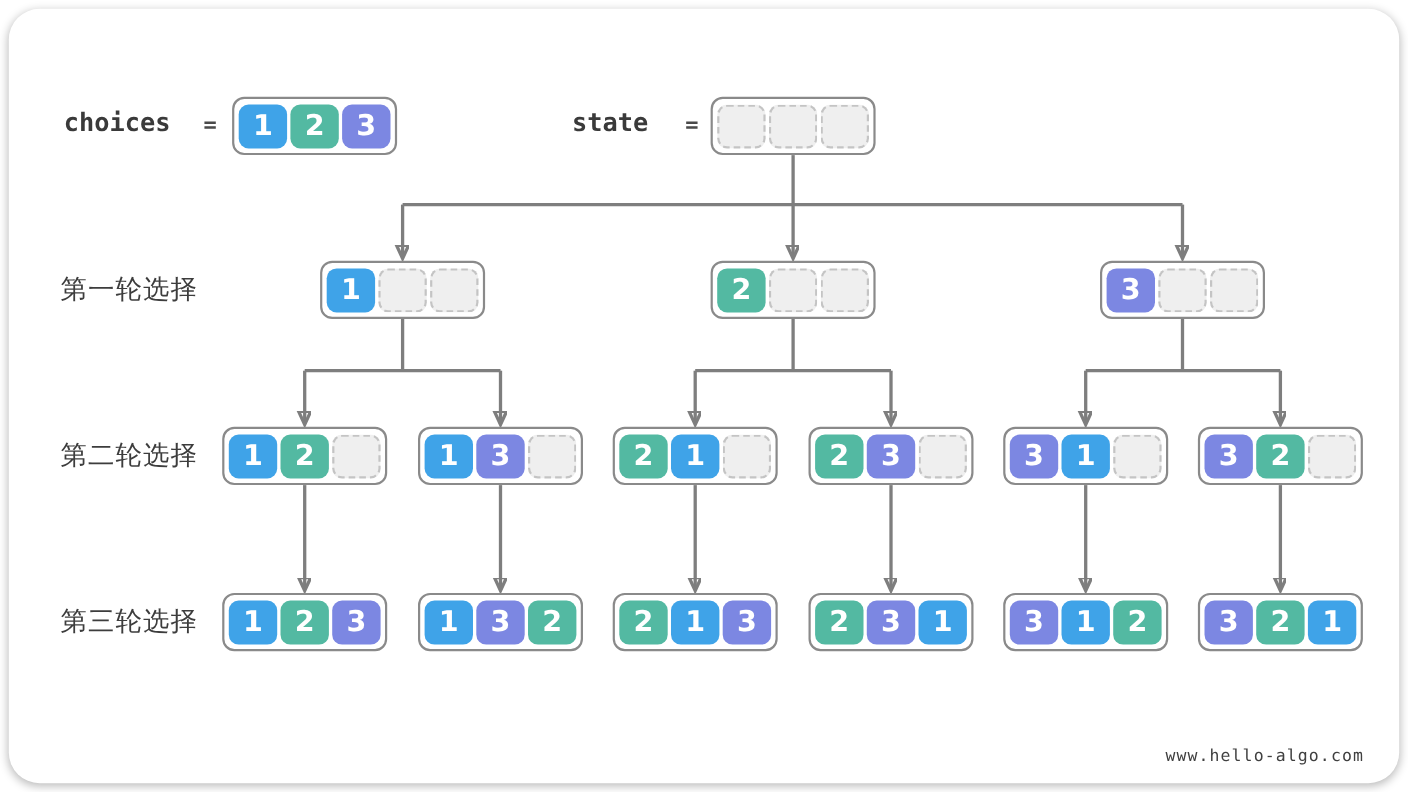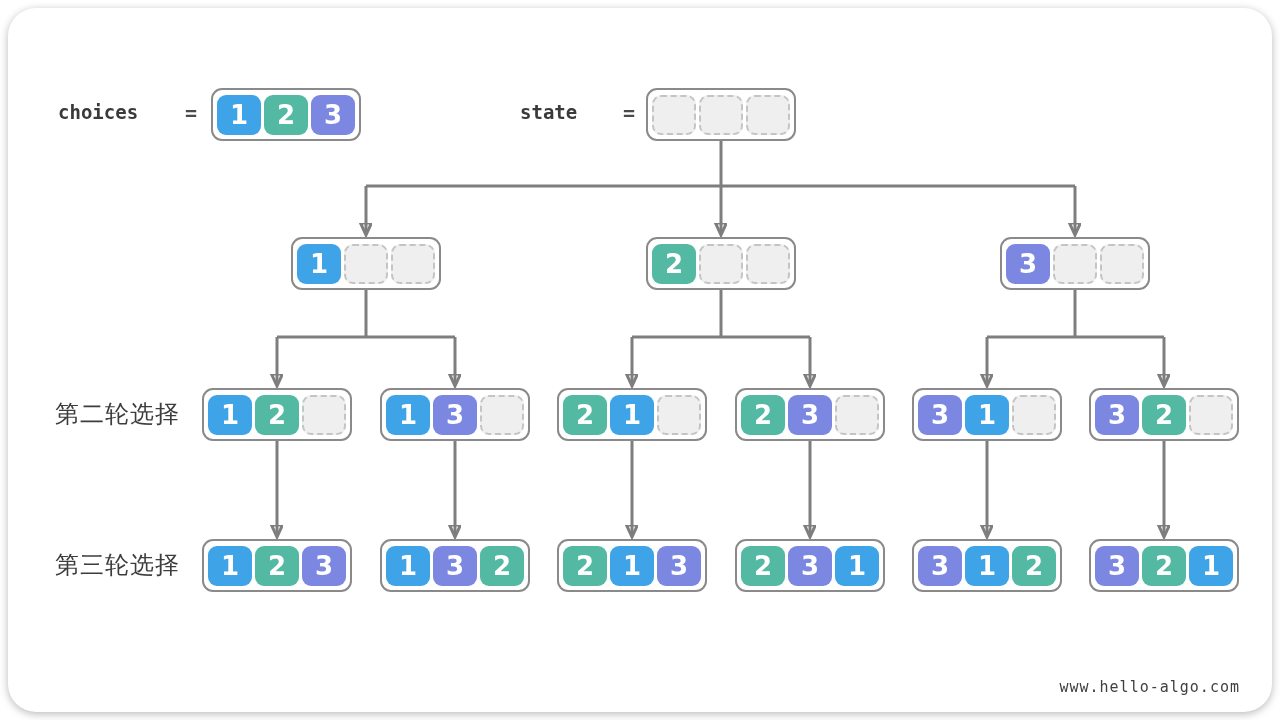--- a/index.html
+++ b/index.html
@@ -15,7 +15,7 @@
   .hdr-label{
     position:absolute;transform:translateY(-50%);
     font-family:"DejaVu Sans Mono","Liberation Mono",monospace;
-    font-weight:bold;font-size:19px;color:#3a3a3a;white-space:nowrap;
+    font-weight:bold;font-size:23px;color:#3a3a3a;white-space:nowrap;
   }
   .hdr-equals{
     position:absolute;transform:translateY(-50%);

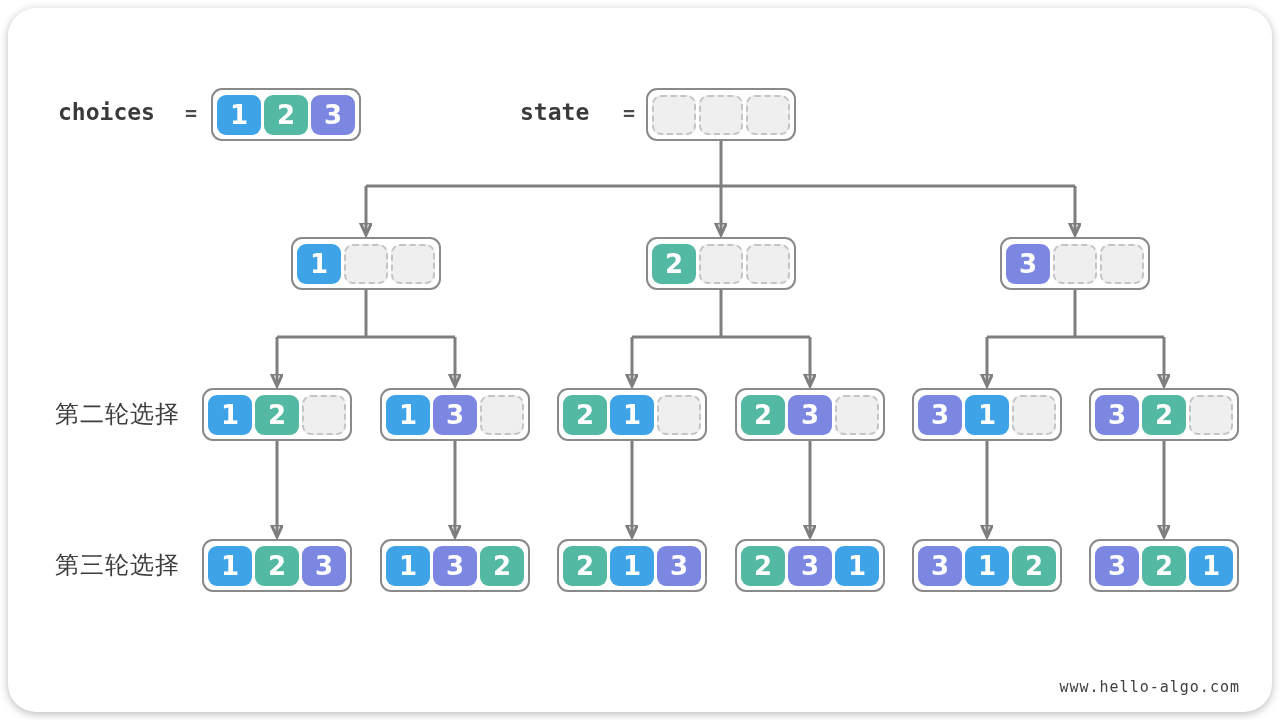--- a/index.html
+++ b/index.html
@@ -59,6 +59,7 @@
   <span class="hdr-label" style="left:520px;top:112px;">state</span>
   <span class="hdr-equals" style="left:623px;top:113px;">=</span>
 
+  <div class="row-label" style="left:55px;top:263px;">第一轮选择</div>
   <div class="row-label" style="left:55px;top:414px;">第二轮选择</div>
   <div class="row-label" style="left:55px;top:565px;">第三轮选择</div>
 

